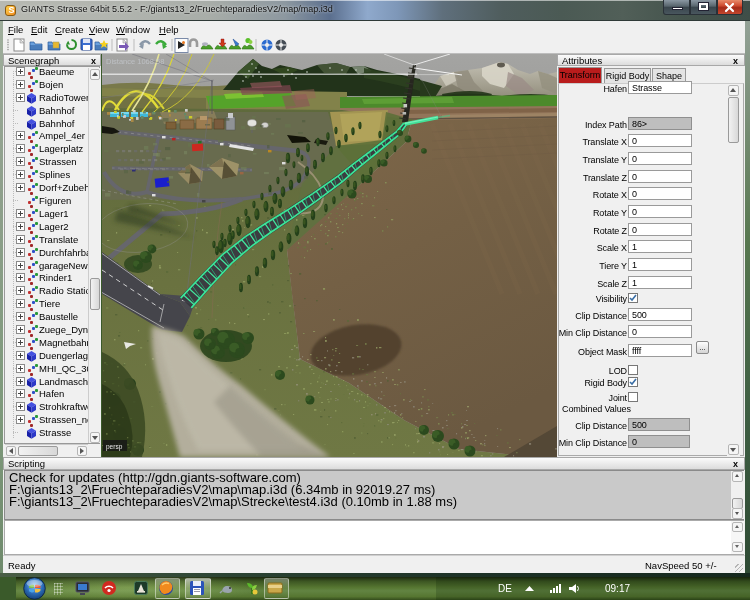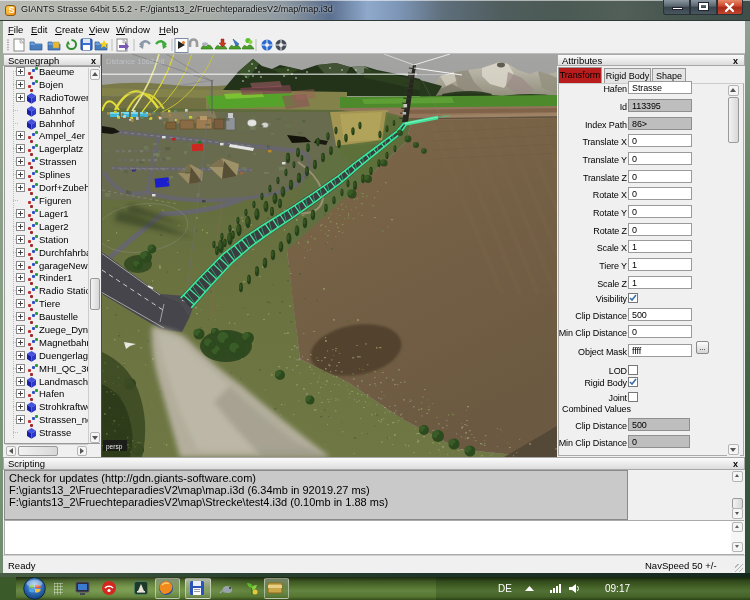--- a/index.html
+++ b/index.html
@@ -1743,10 +1743,6 @@
         <span class="albl">Hafen</span>
         <span class="ainp">Strasse</span>
       </div>
-      <div class="arow" style="left:0px;top:17px;width:186px;height:13px;">
-        <span class="albl">Id</span>
-        <span class="ainp ro">113395</span>
-      </div>
       <div class="arow" style="left:0px;top:35px;width:186px;height:13px;">
         <span class="albl">Index Path</span>
         <span class="ainp ro">86&gt;</span>

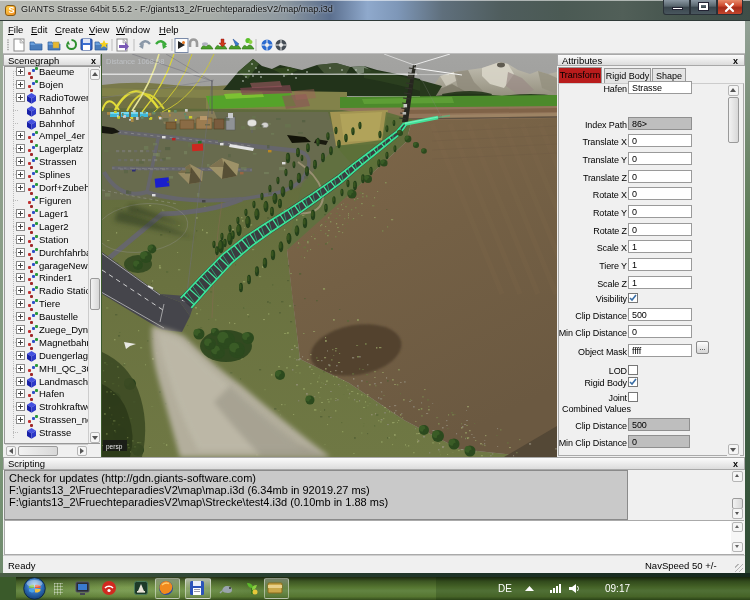--- a/index.html
+++ b/index.html
@@ -335,7 +335,7 @@
           <i style="position:absolute;left:8px;top:0px;width:3px;height:3px;background:#2a9a3a;border-radius:1px;"></i>
           <i style="position:absolute;left:3px;top:9px;width:3px;height:3px;background:#a02828;border-radius:1px;"></i>
         </span>
-        <span class="lbl">Station</span>
+        <span class="lbl">Translate</span>
       </div>
       <div class="trow" style="top:179px;width:96px;">
         <i style="position:absolute;left:8px;top:6px;width:6px;height:1px;background:repeating-linear-gradient(90deg,#bbb 0 1px,transparent 1px 2px);"></i>

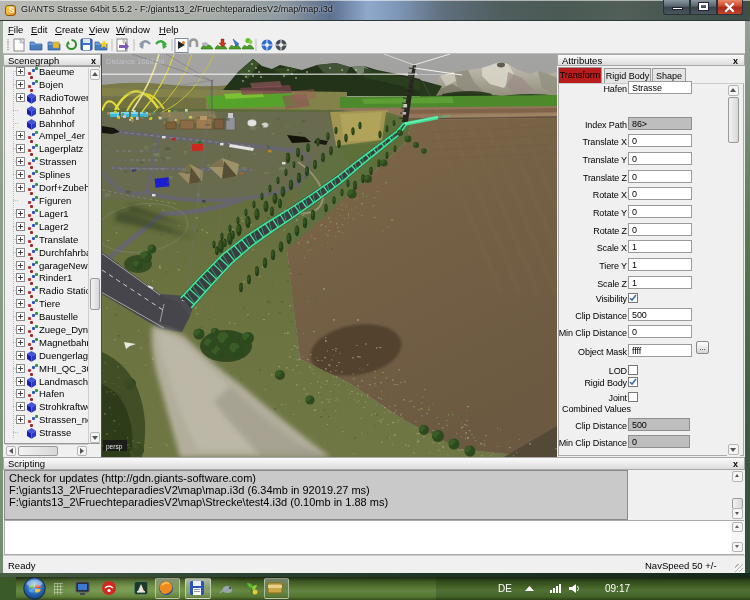--- a/index.html
+++ b/index.html
@@ -55,7 +55,7 @@
 
 #script { left:3px; top:457px; width:742px; height:98px; background:#f0f0f0; }
 #script-hdr { left:0; top:0; width:742px; height:13px; }
-#script-log { left:1px; top:13px; width:624px; height:50px; background:#c9c9c9; border:1px solid #8a8a8a; font-size:11px; color:#000; padding:1px 4px; line-height:12px; white-space:nowrap;}
+#script-log { left:1px; top:13px; width:740px; height:50px; background:#c9c9c9; border:1px solid #8a8a8a; font-size:13px; color:#000; padding:1px 4px; line-height:12px; white-space:nowrap;}
 #script-in { left:1px; top:63px; width:740px; height:35px; background:#fff; border:1px solid #aaa; }
 #statusbar { left:3px; top:555px; width:742px; height:18px; background:#f0f0f0; border-top:1px solid #cfcfcf; font-size:9.5px; }
 

